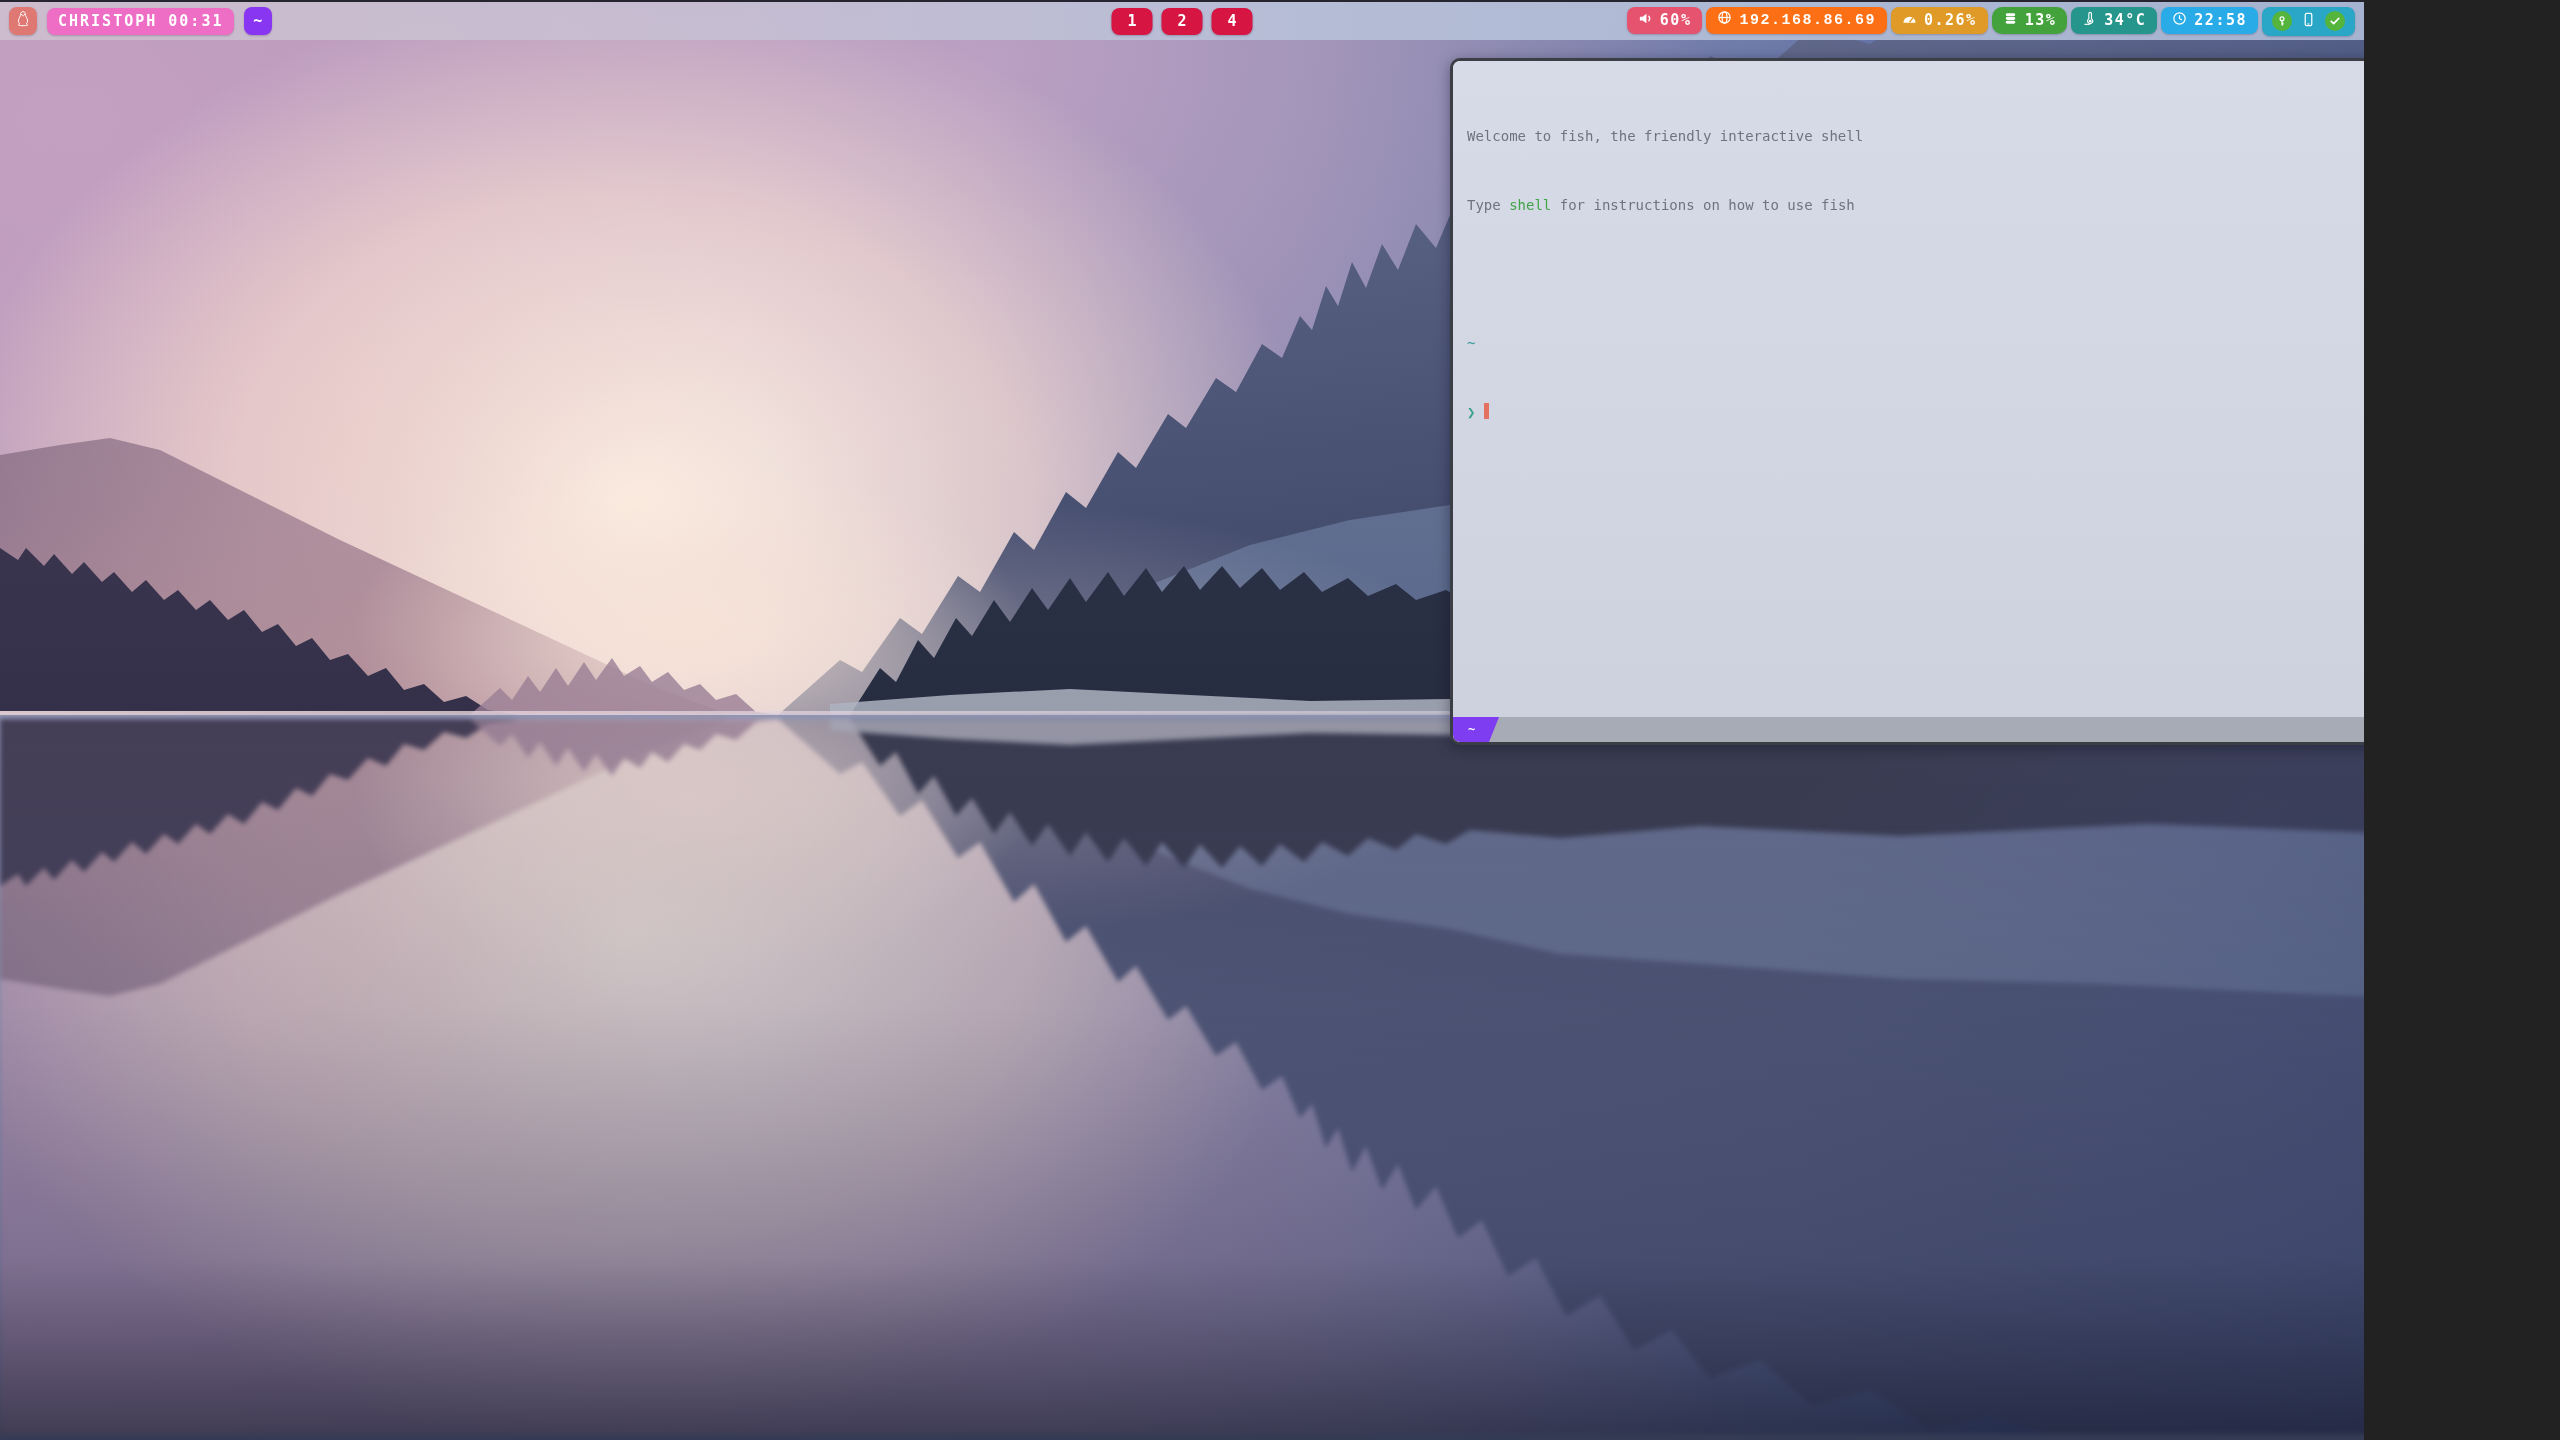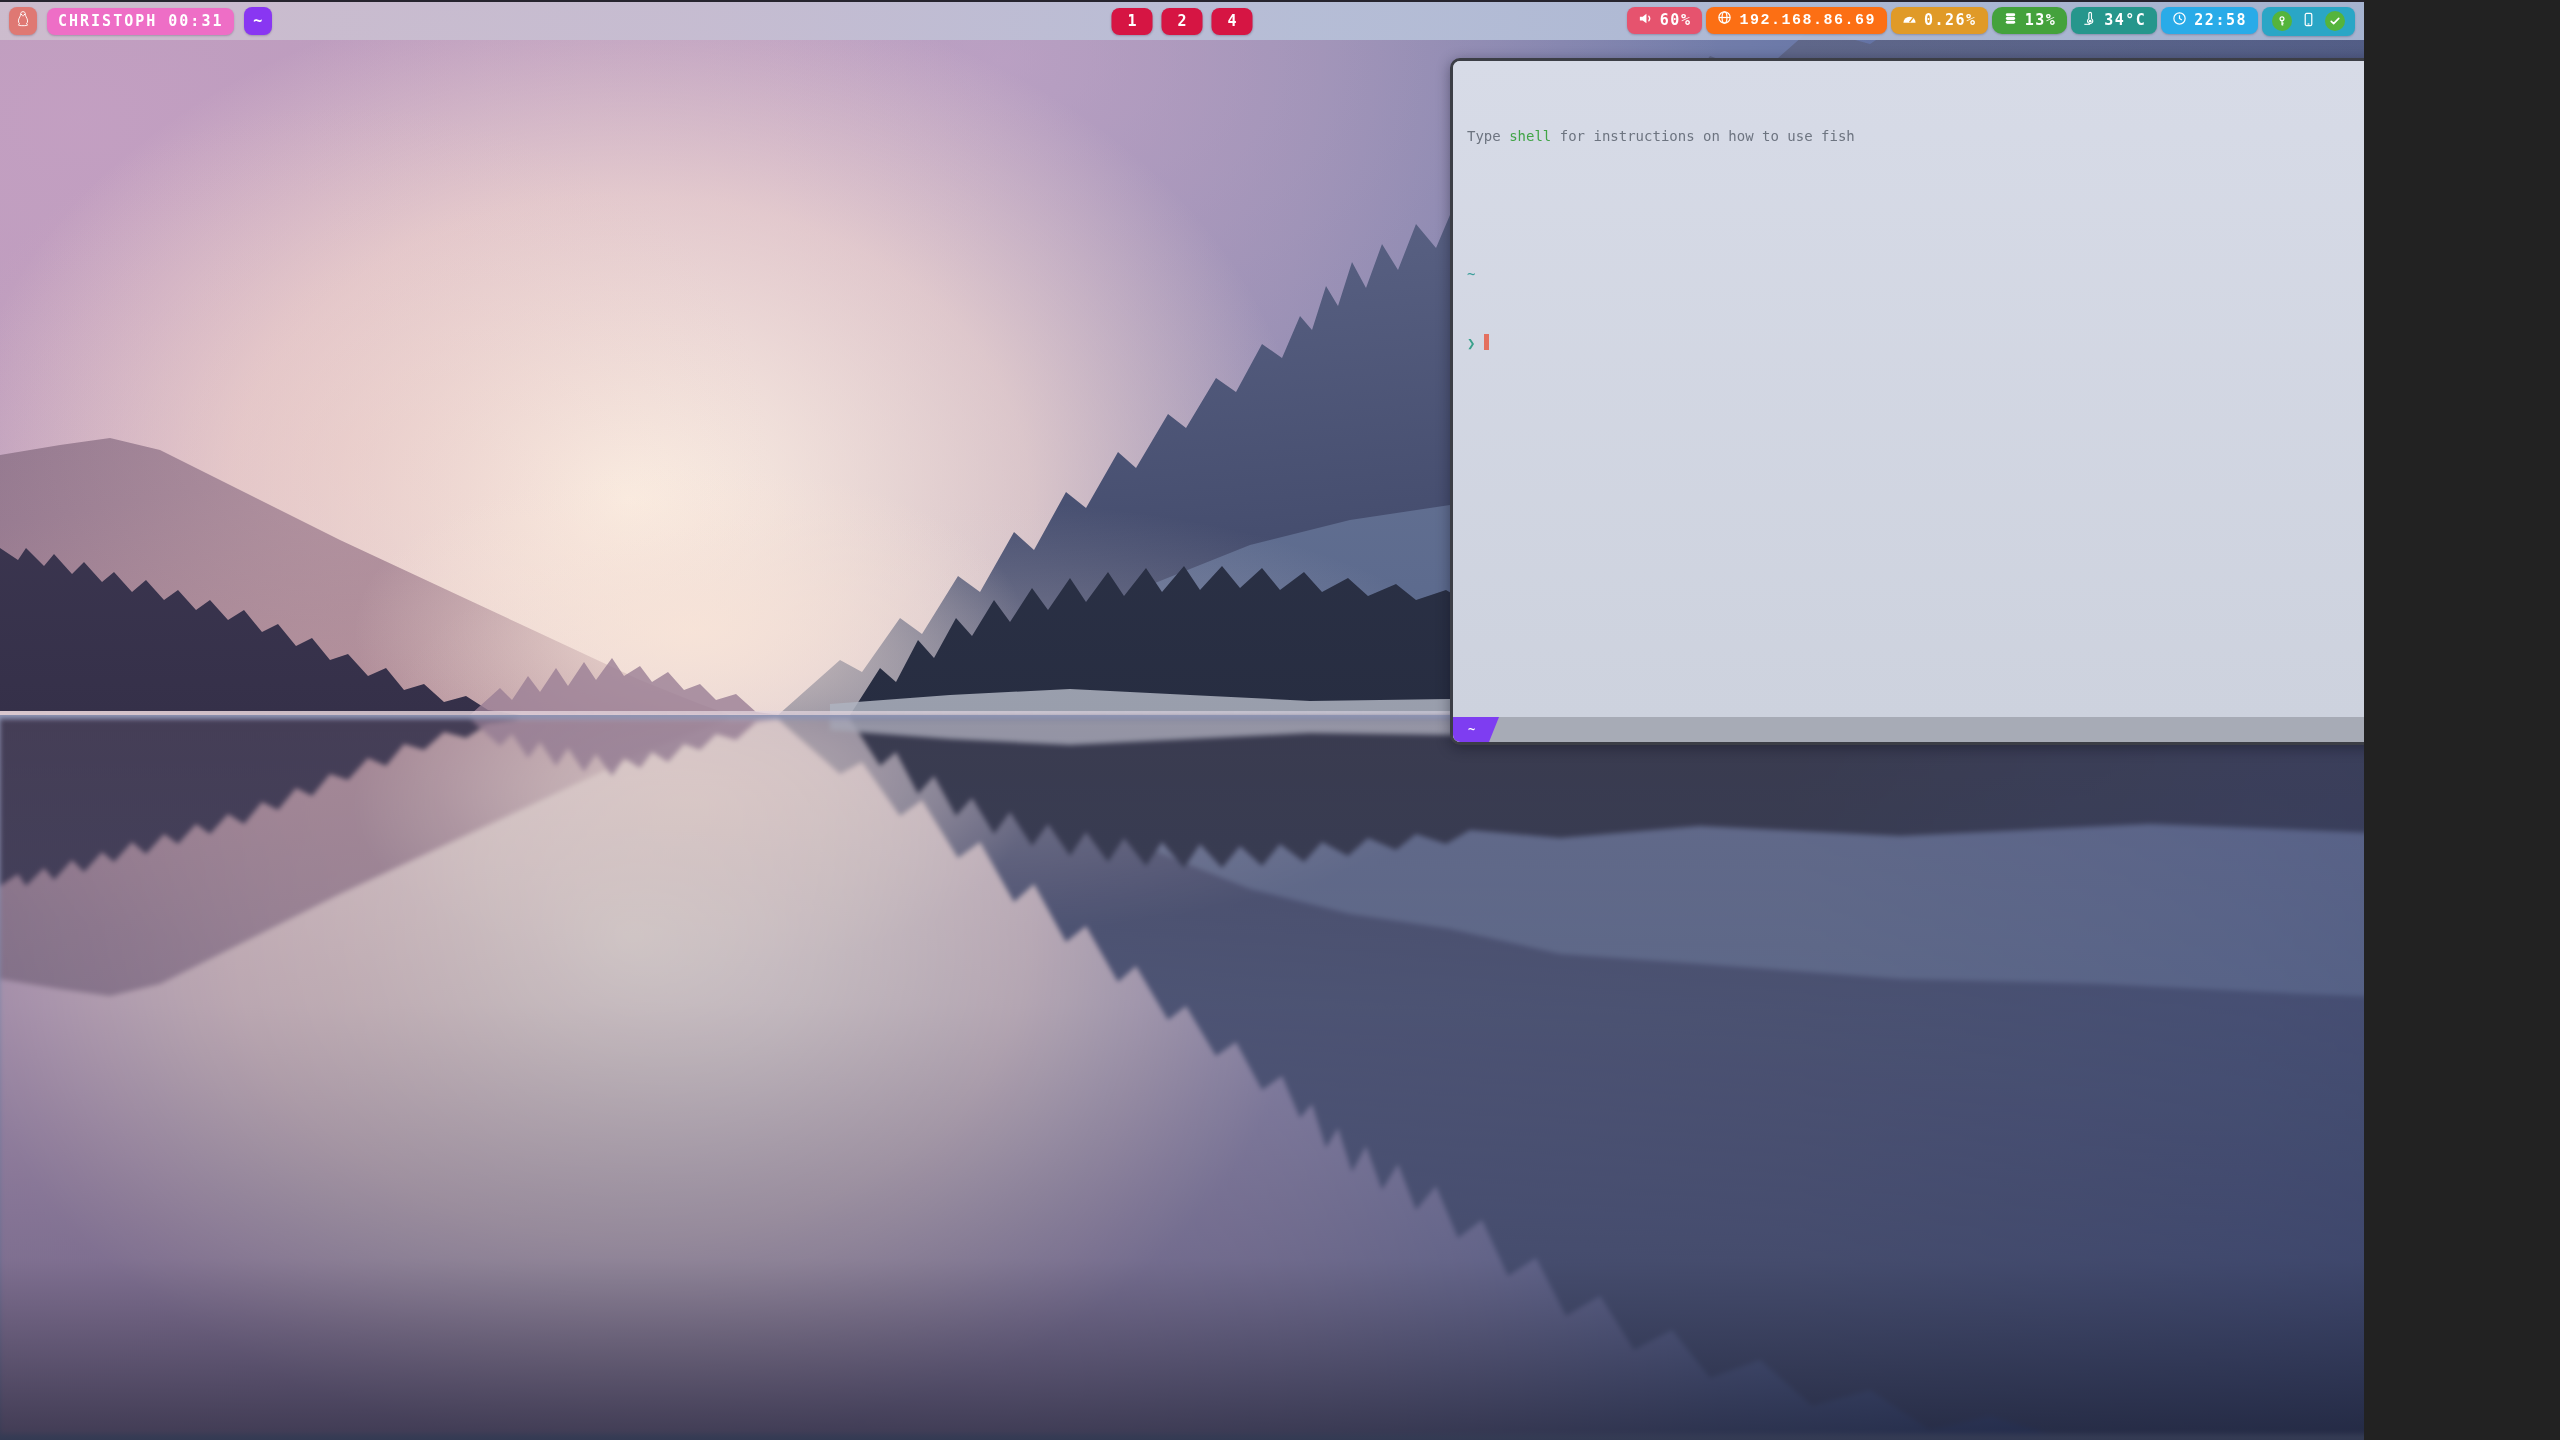--- a/index.html
+++ b/index.html
@@ -232,6 +232,7 @@
 
   <div class="terminal">
     <div class="term-content">
+      <div class="term-line">Welcome to fish, the friendly interactive shell</div>
       <div class="term-line"><span>Type </span><span class="green">shell</span><span> for instructions on how to use fish</span></div>
       <div class="term-line"> </div>
       <div class="term-line cwd">~</div>

